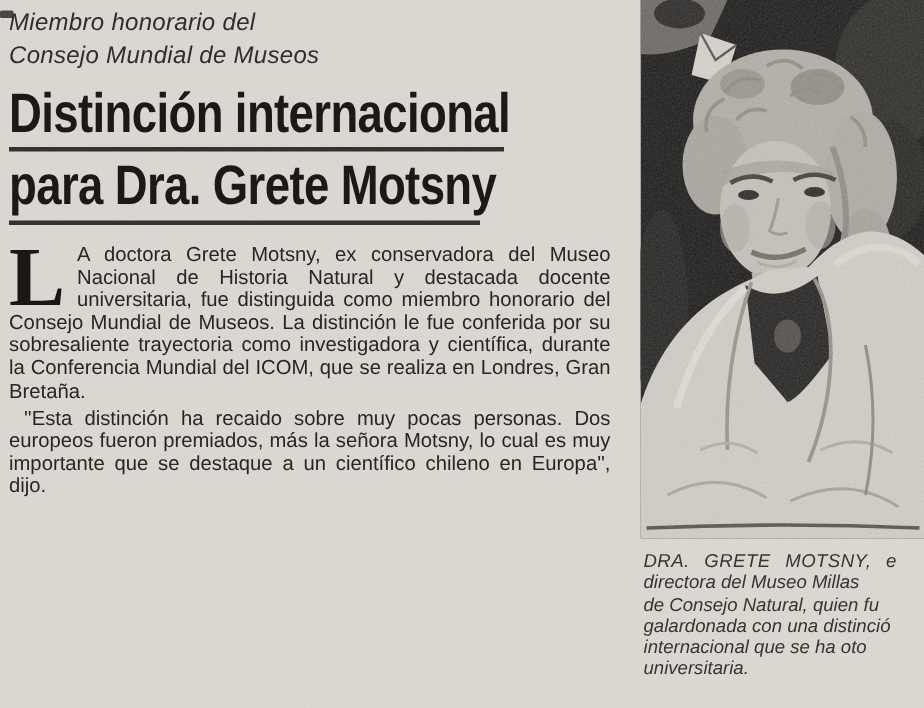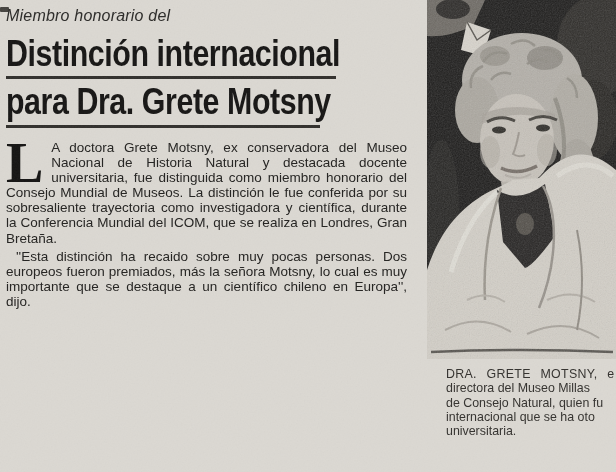--- a/index.html
+++ b/index.html
@@ -50,6 +50,7 @@
   <div class="left-col">
     <div class="kicker">
       <div>Miembro honorario del</div>
+      <div>Consejo Mundial de Museos</div>
     </div>
 
     <div class="headline">

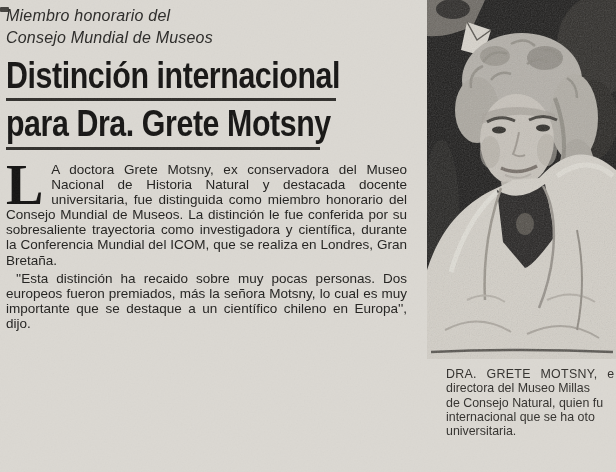--- a/index.html
+++ b/index.html
@@ -34,8 +34,8 @@
   .photo svg{display:block;}
   .caption{position:absolute;left:429px;top:367px;width:186px;}
   .cap-line{
-    font-size:12.4px;line-height:14.3px;color:#33312e;
-    white-space:nowrap;overflow:hidden;margin-left:17px;
+    font-style:italic;font-size:12.4px;line-height:14.3px;color:#33312e;
+    white-space:nowrap;overflow:hidden;
   }
   .cap-first{word-spacing:6px;letter-spacing:.3px;}
   .page-grain{position:absolute;left:0;top:0;pointer-events:none;}

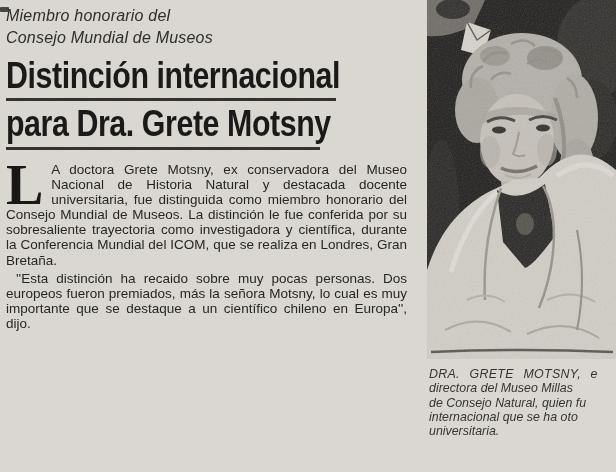--- a/index.html
+++ b/index.html
@@ -132,6 +132,7 @@
     <div class="cap-line cap-first">DRA. GRETE MOTSNY, e</div>
     <div class="cap-line">directora del Museo Millas</div>
     <div class="cap-line">de Consejo Natural, quien fu</div>
+    <div class="cap-line">galardonada con una distinció</div>
     <div class="cap-line">internacional que se ha oto</div>
     <div class="cap-line">universitaria.</div>
   </div>

